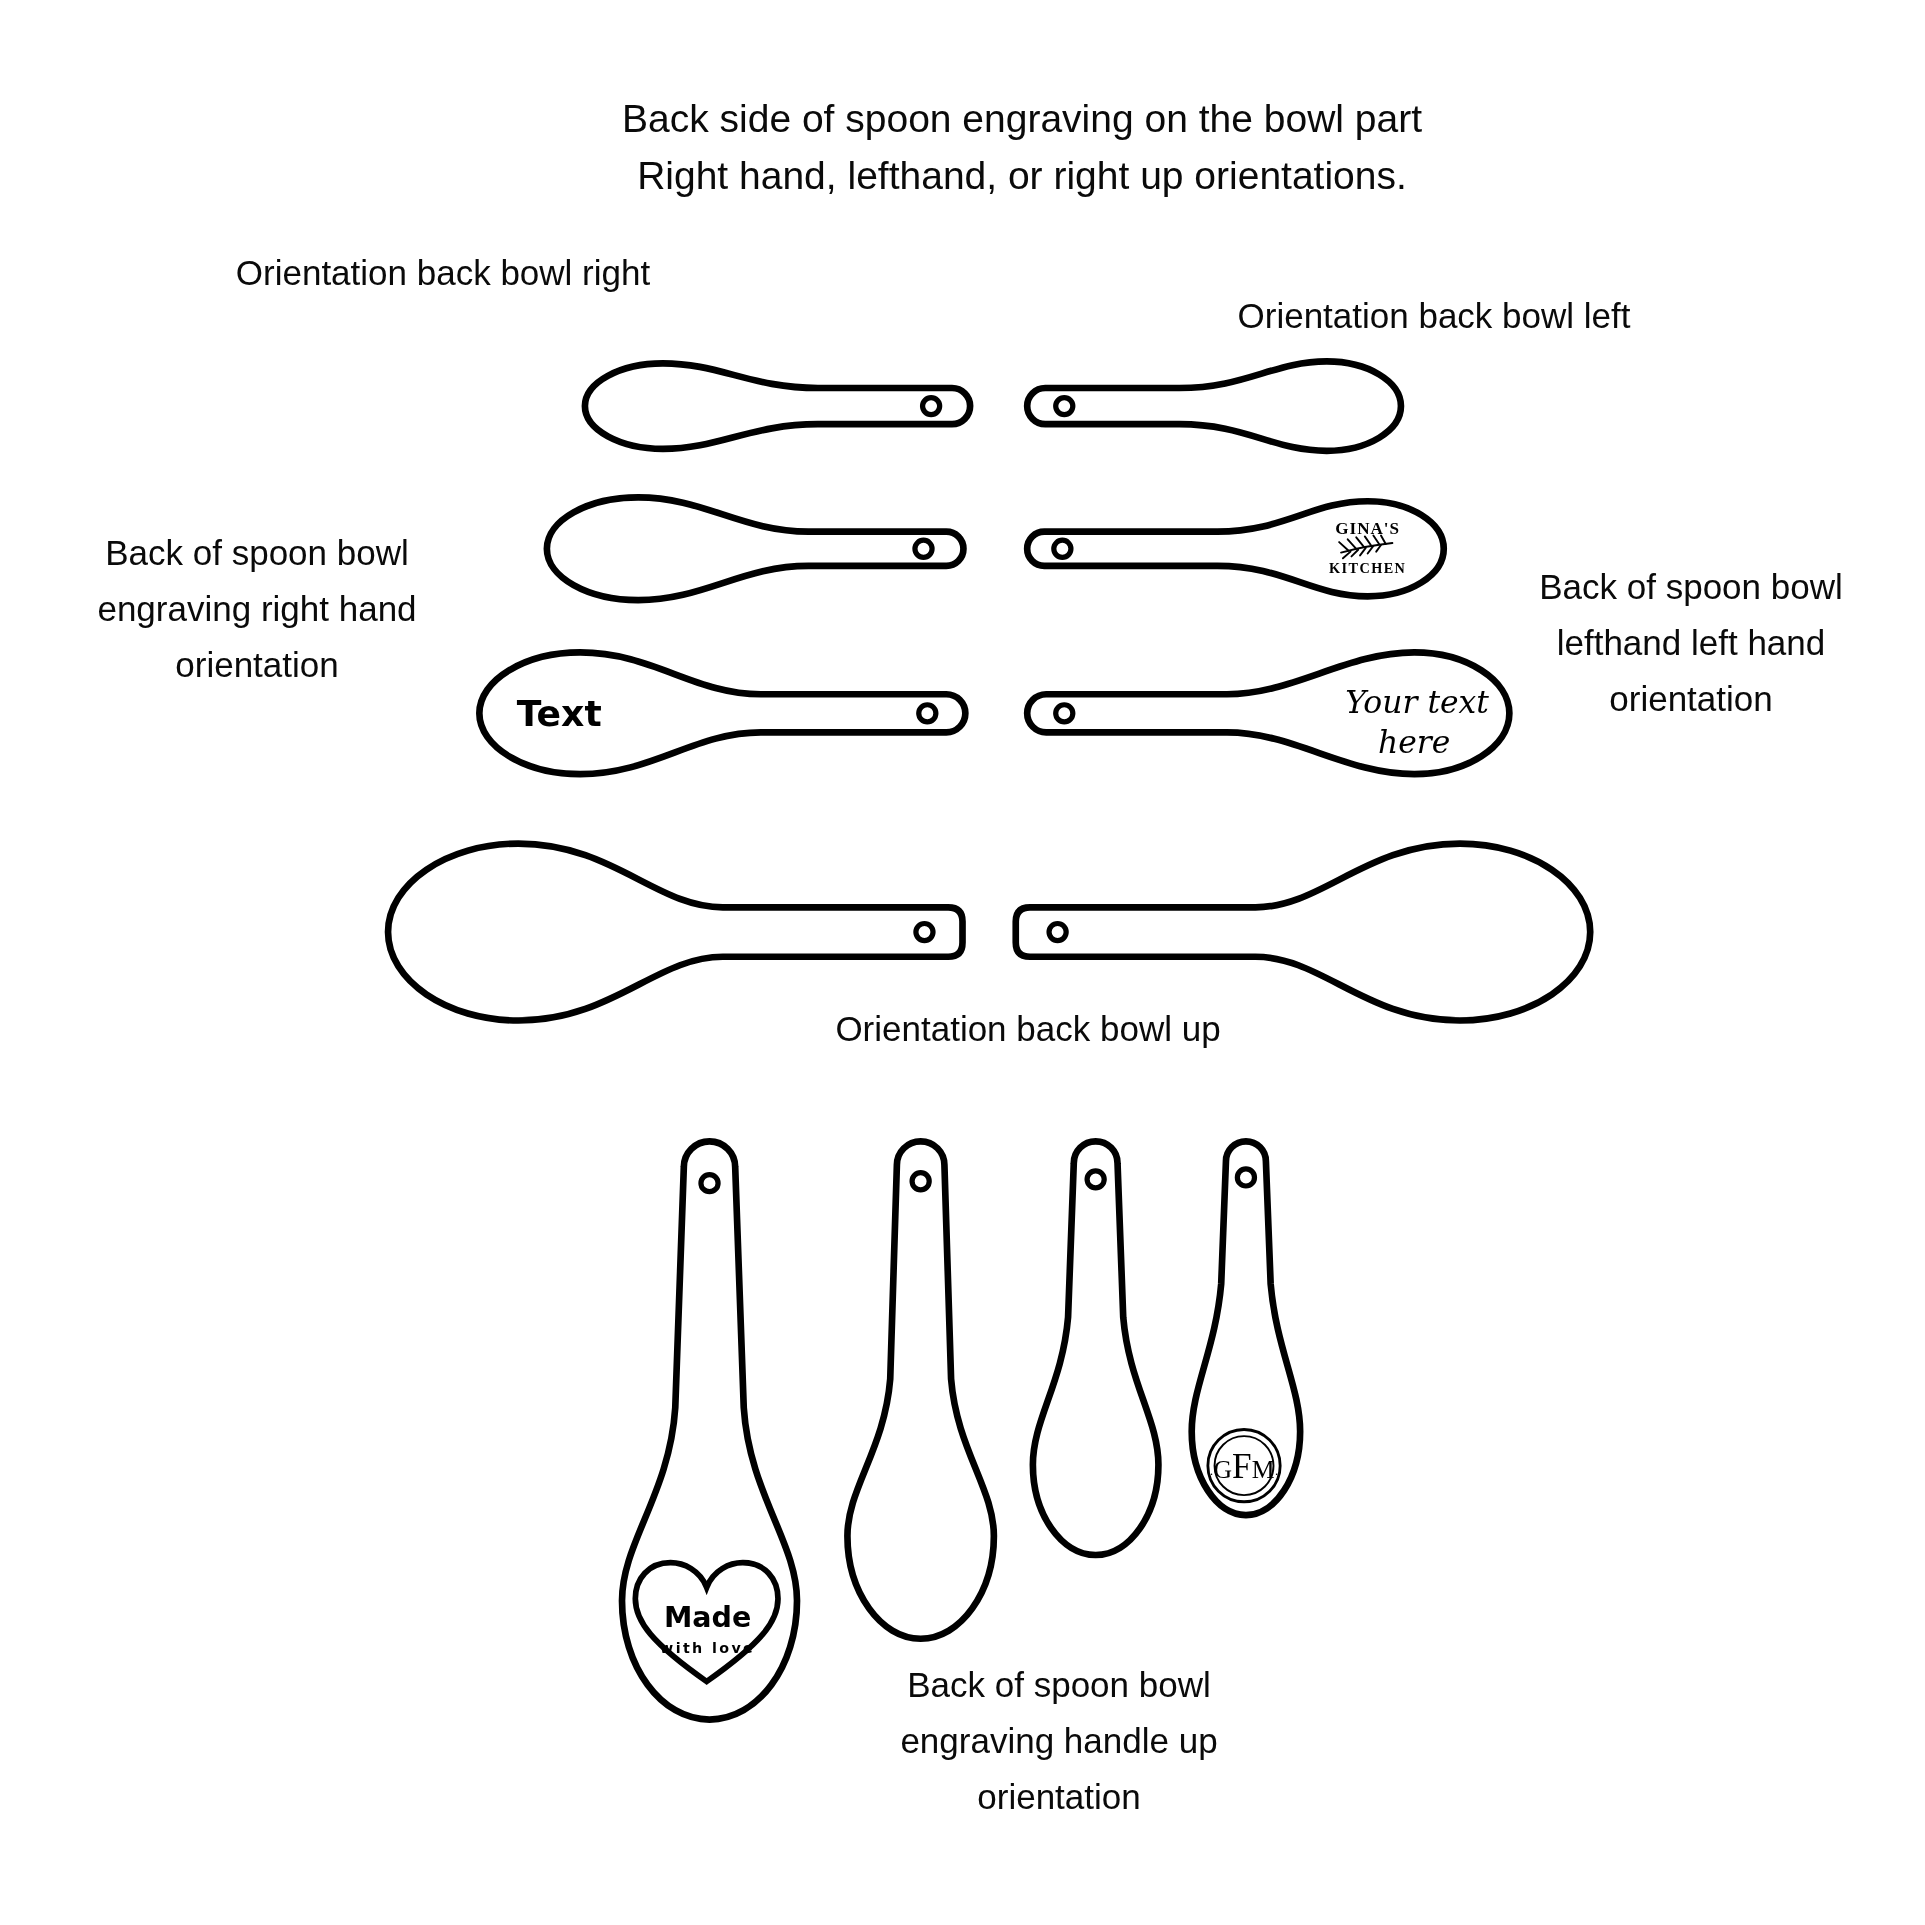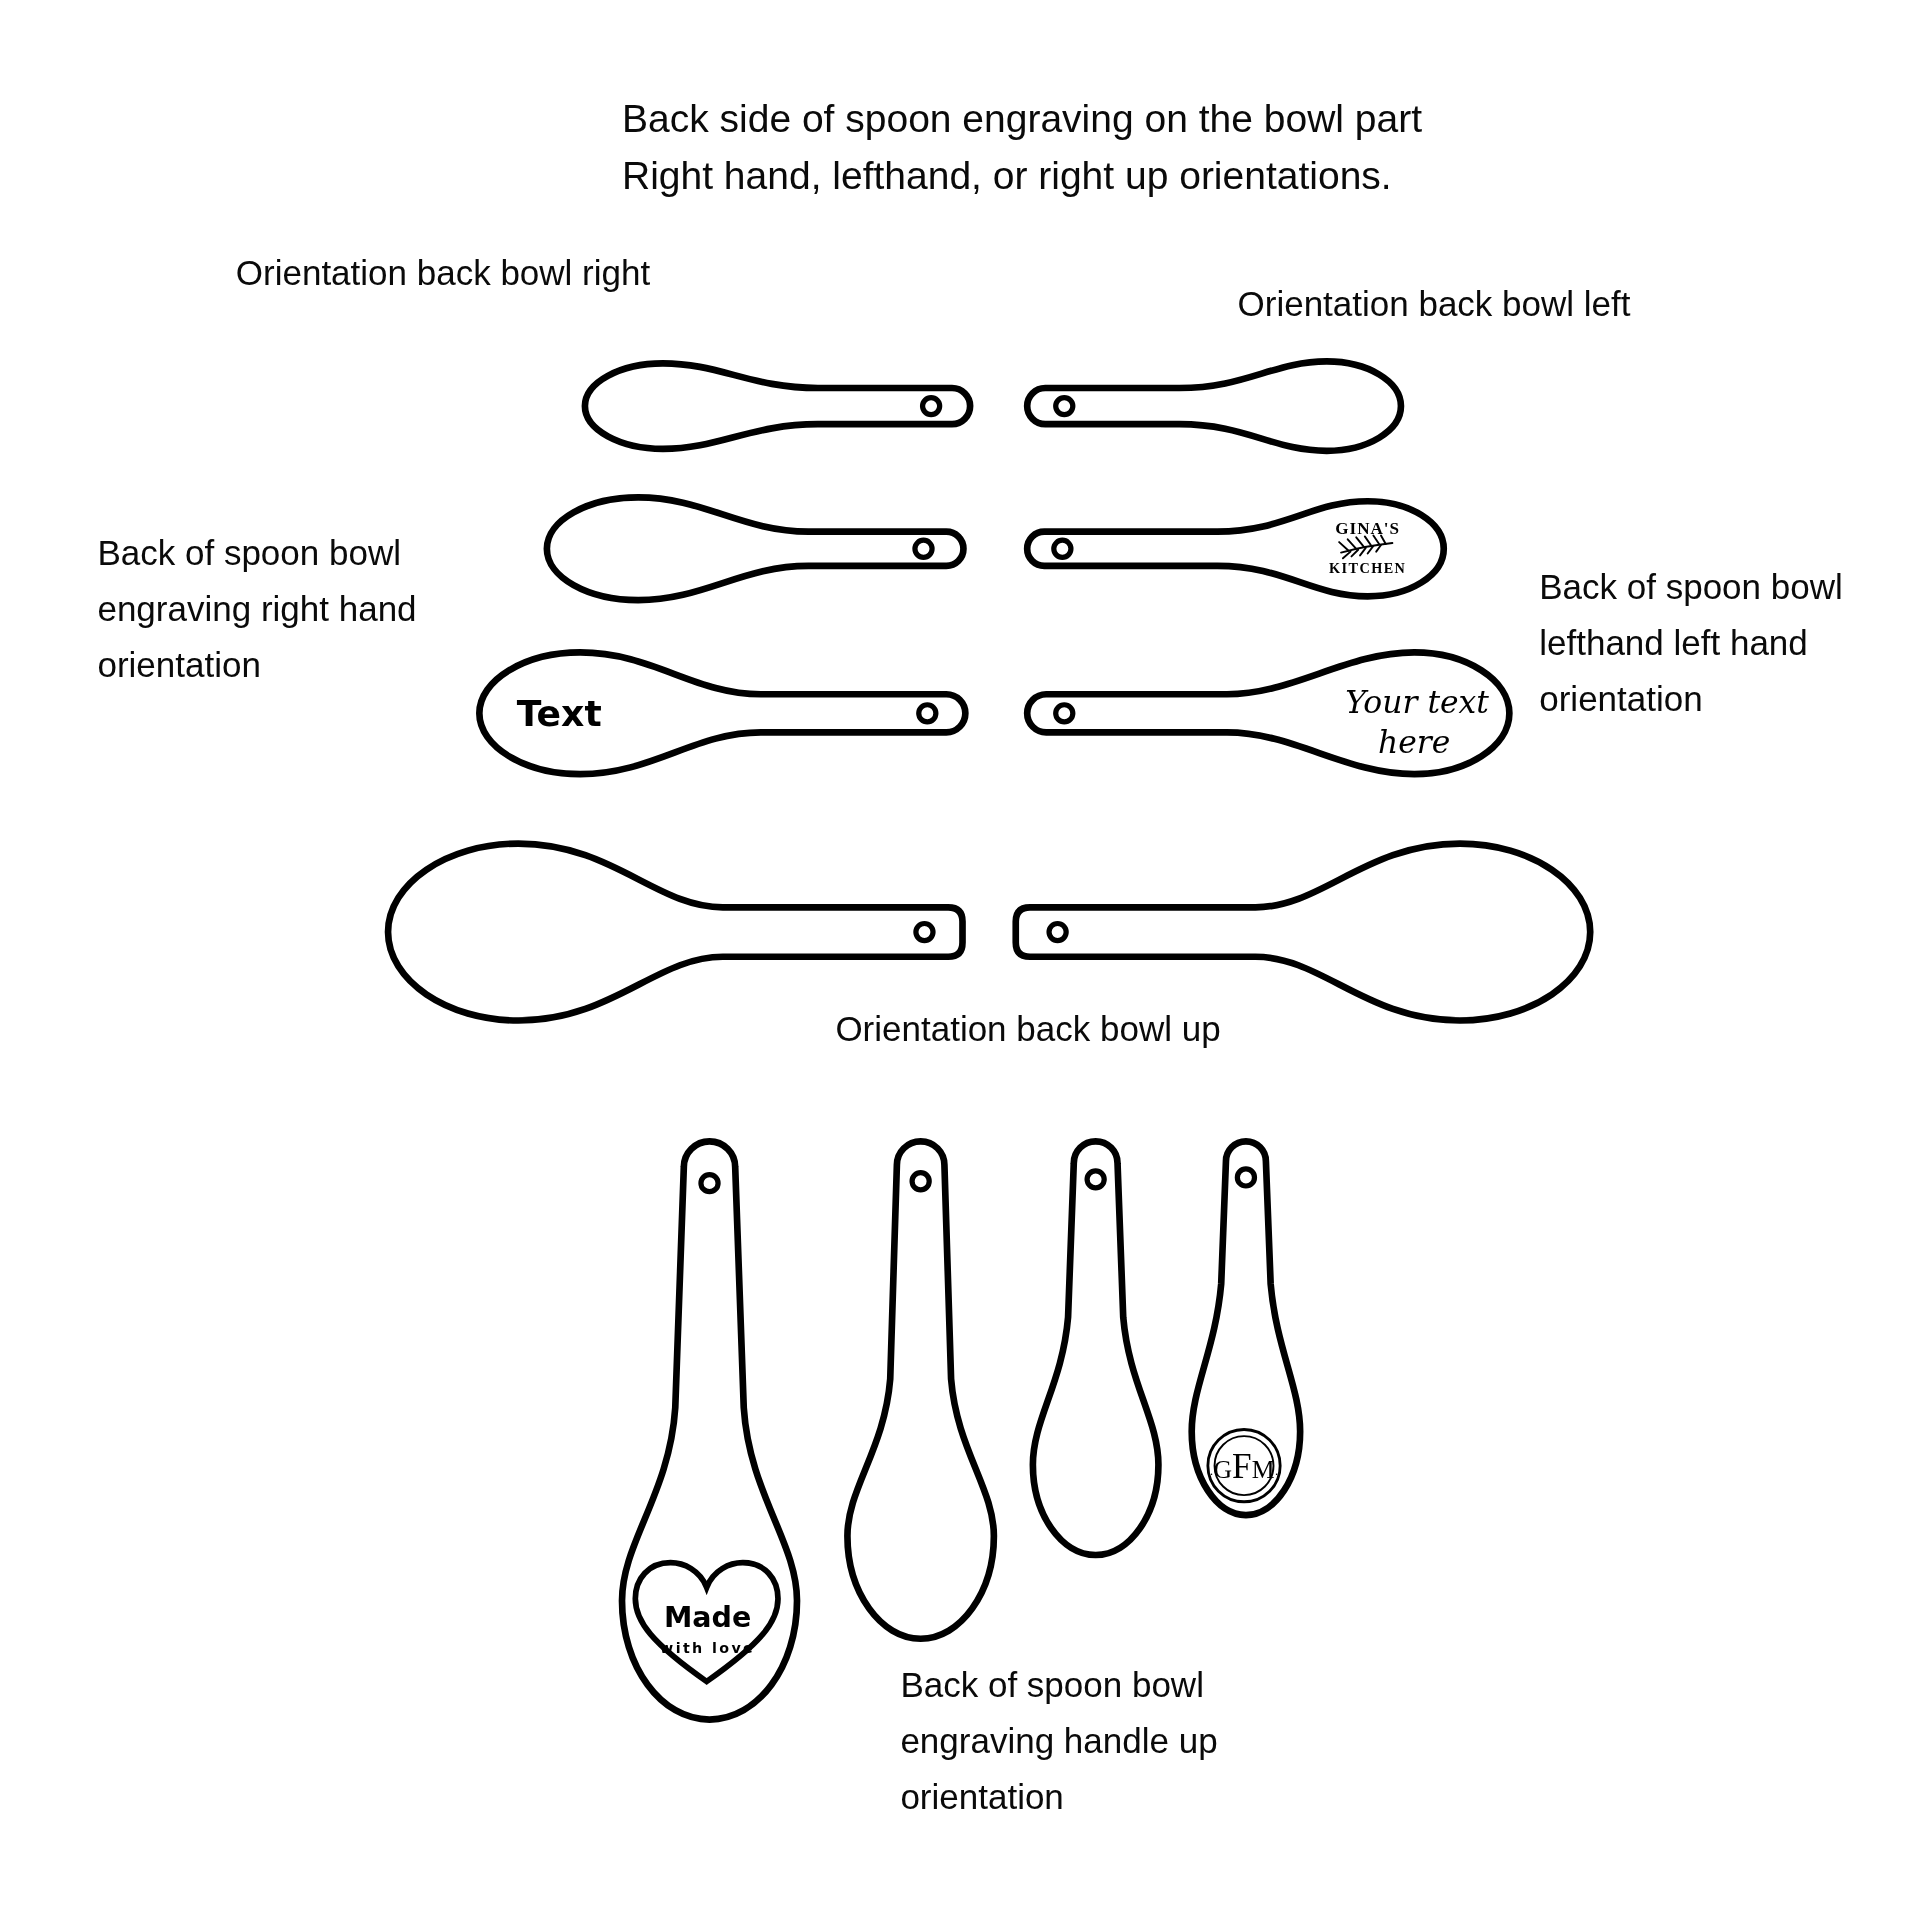--- a/index.html
+++ b/index.html
@@ -14,7 +14,7 @@
   .lbl{
     position:absolute;
     transform:translateX(-50%);
-    text-align:left;
+    text-align:center;
     font-size:35px;
     line-height:56px;
     white-space:nowrap;

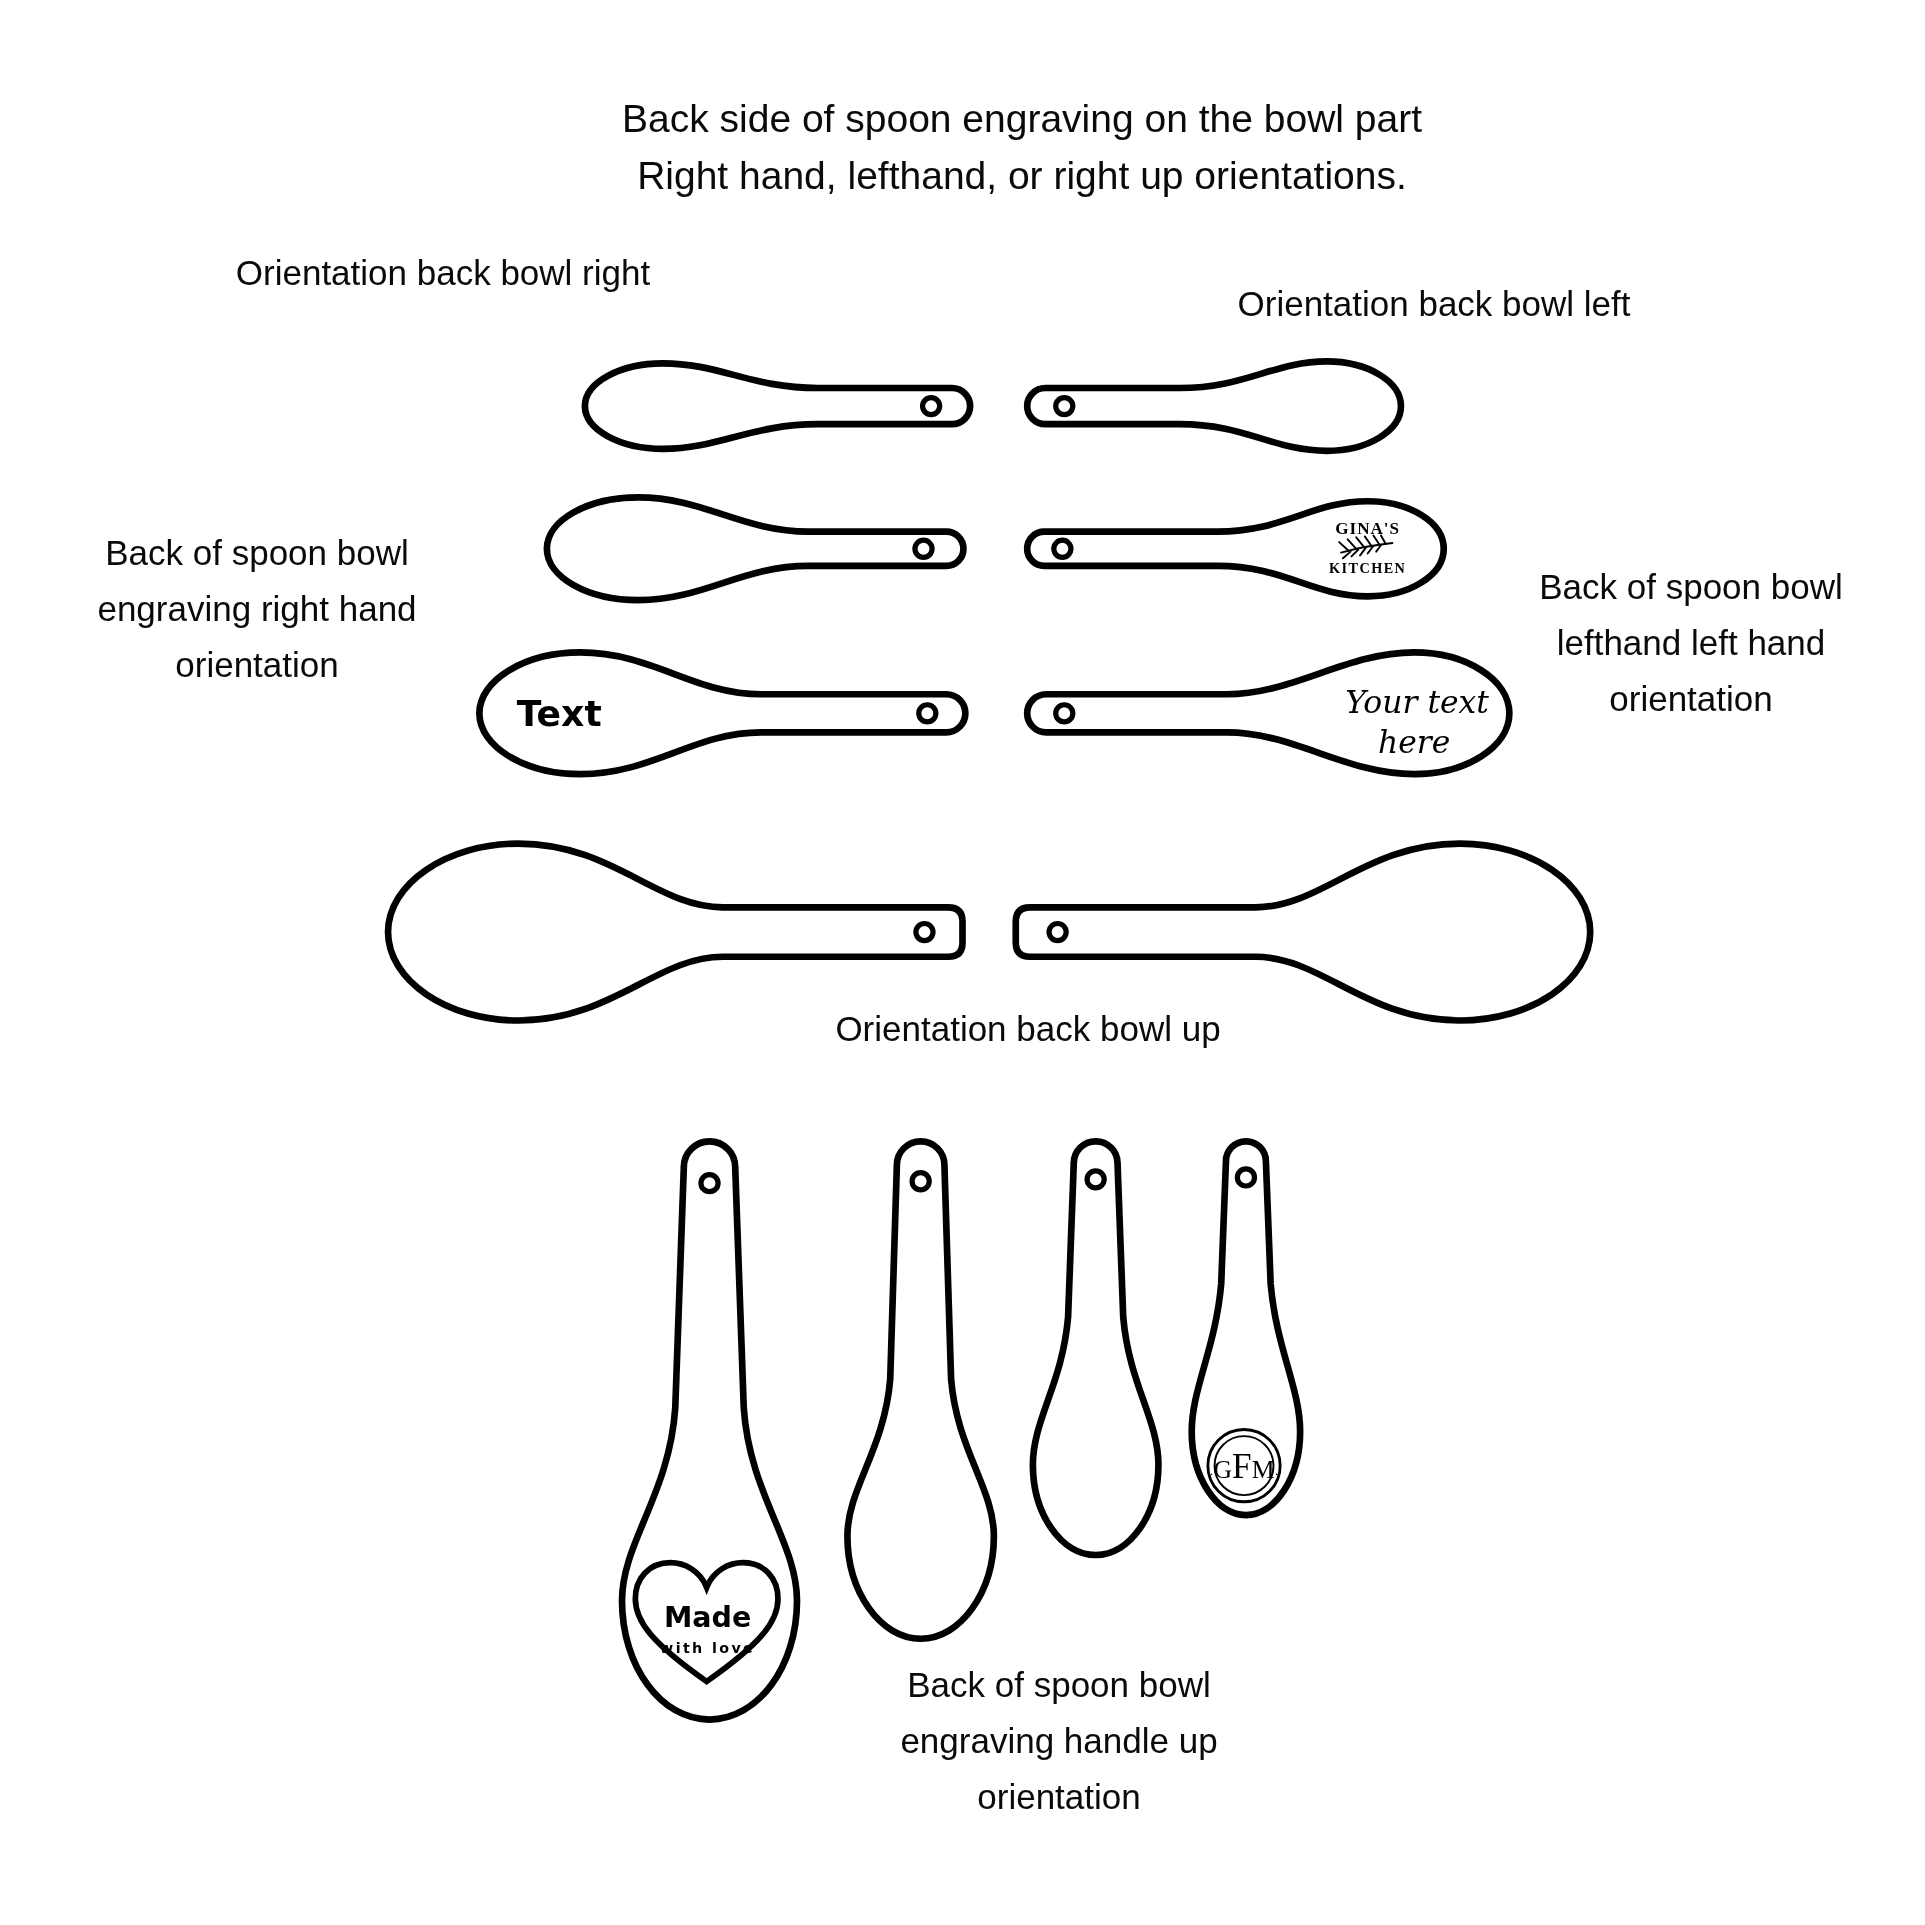--- a/index.html
+++ b/index.html
@@ -44,7 +44,7 @@
   </div>
 
   <div class="lbl" style="left:443px;top:245px;">Orientation back bowl right</div>
-  <div class="lbl" style="left:1434px;top:276px;">Orientation back bowl left</div>
+  <div class="lbl" style="left:1434px;top:288px;">Orientation back bowl left</div>
 
   <div class="lbl" style="left:257px;top:525px;">
     <div>Back of spoon bowl</div>

